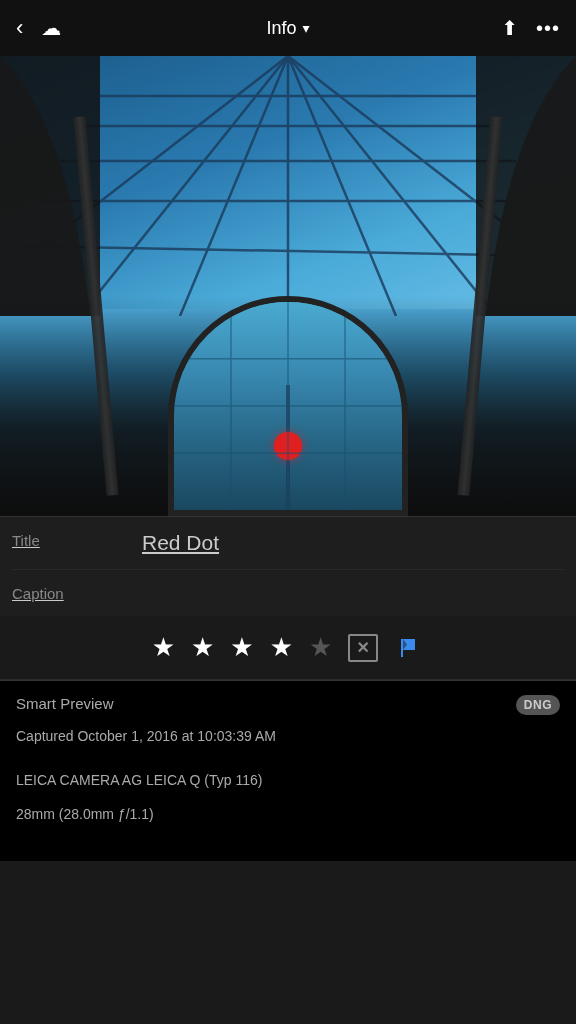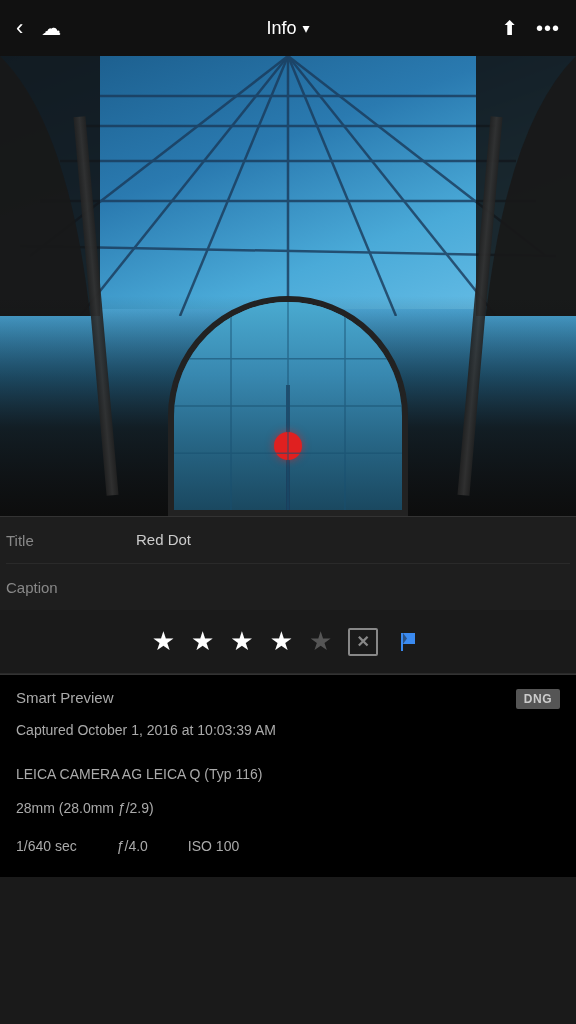--- a/index.html
+++ b/index.html
@@ -106,7 +106,8 @@
     
     .info-section {
       background: #1e1e1e;
-      padding: 0 6px;
+      padding: 0 12px;
+      text-decoration: underline;
     }
 
     .info-row {

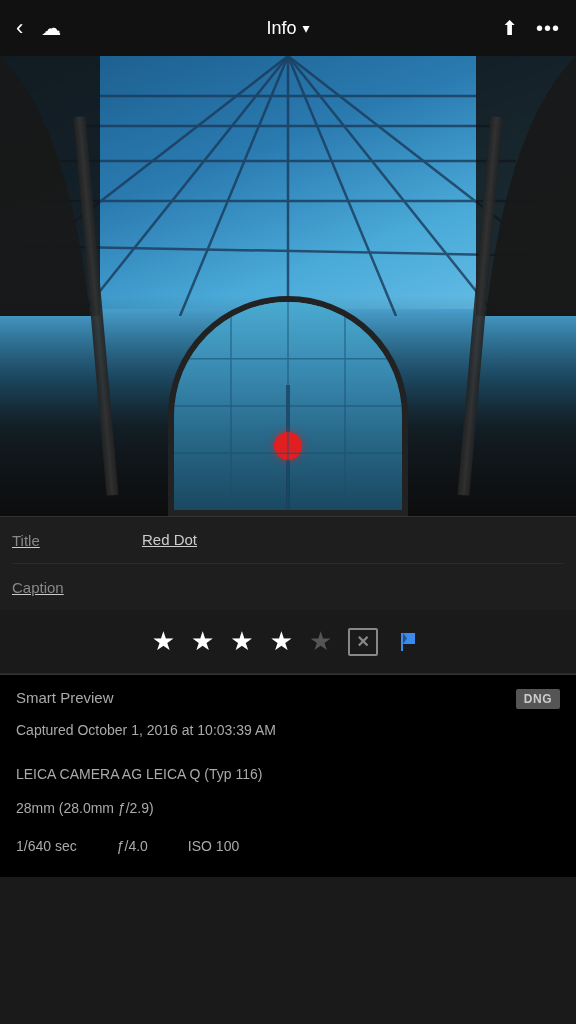--- a/index.html
+++ b/index.html
@@ -128,7 +128,7 @@
     }
     .info-value {
       color: #ccc;
-      font-size: 15px;
+      font-size: 21px;
       flex: 1;
     }
     .info-value.placeholder {

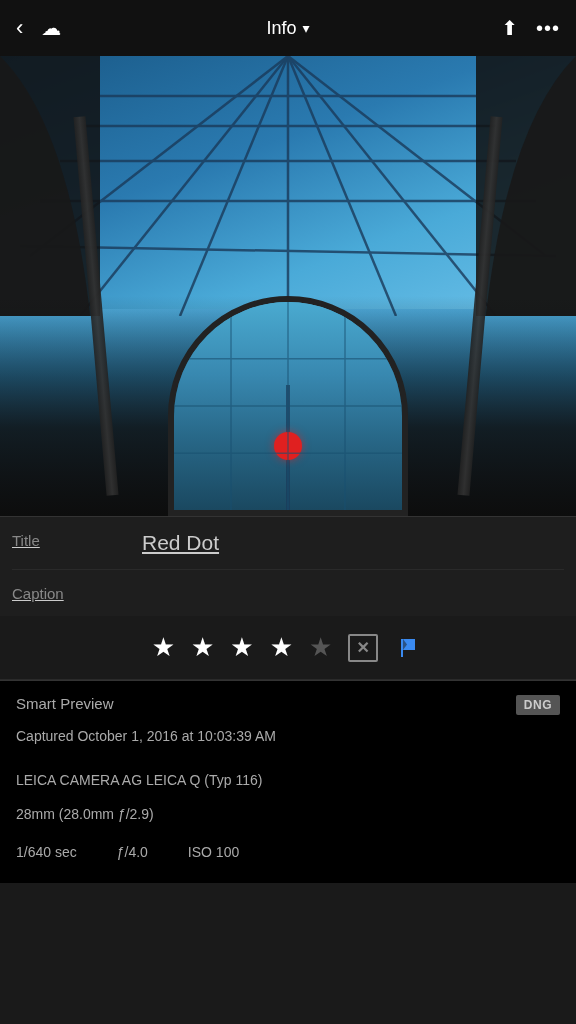--- a/index.html
+++ b/index.html
@@ -205,7 +205,7 @@
       font-size: 12px;
       font-weight: 600;
       padding: 3px 8px;
-      border-radius: 2px;
+      border-radius: 10px;
       letter-spacing: 0.5px;
     }
 

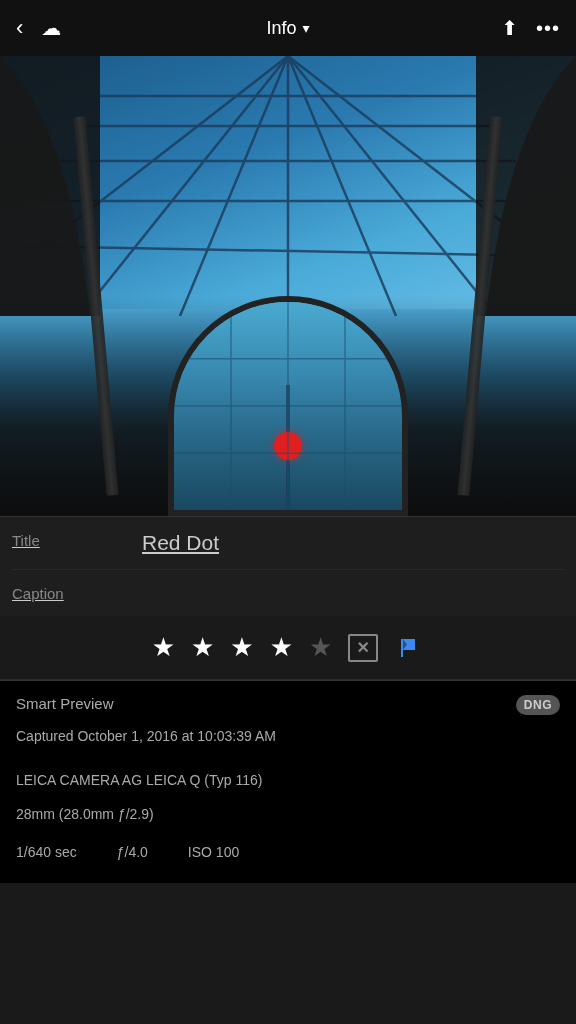--- a/index.html
+++ b/index.html
@@ -374,7 +374,7 @@
     <span class="details-text">LEICA CAMERA AG LEICA Q (Typ 116)</span>
   </div>
   <div class="details-row">
-    <span class="details-text">28mm (28.0mm ƒ/2.9)</span>
+    <span class="details-text">28mm (28.0mm ƒ/1.1)</span>
   </div>
   <div class="details-spacer"></div>
   <div class="exif-row">

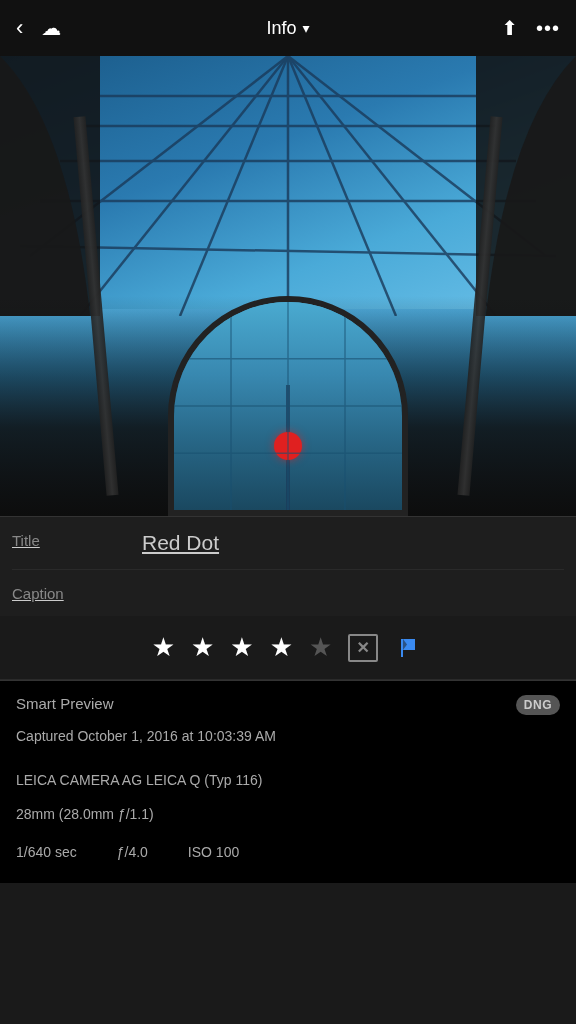--- a/index.html
+++ b/index.html
@@ -377,11 +377,6 @@
     <span class="details-text">28mm (28.0mm ƒ/1.1)</span>
   </div>
   <div class="details-spacer"></div>
-  <div class="exif-row">
-    <span class="exif-value">1/640 sec</span>
-    <span class="exif-value">ƒ/4.0</span>
-    <span class="exif-value">ISO 100</span>
-  </div>
 </div>
 
 </body></html>

